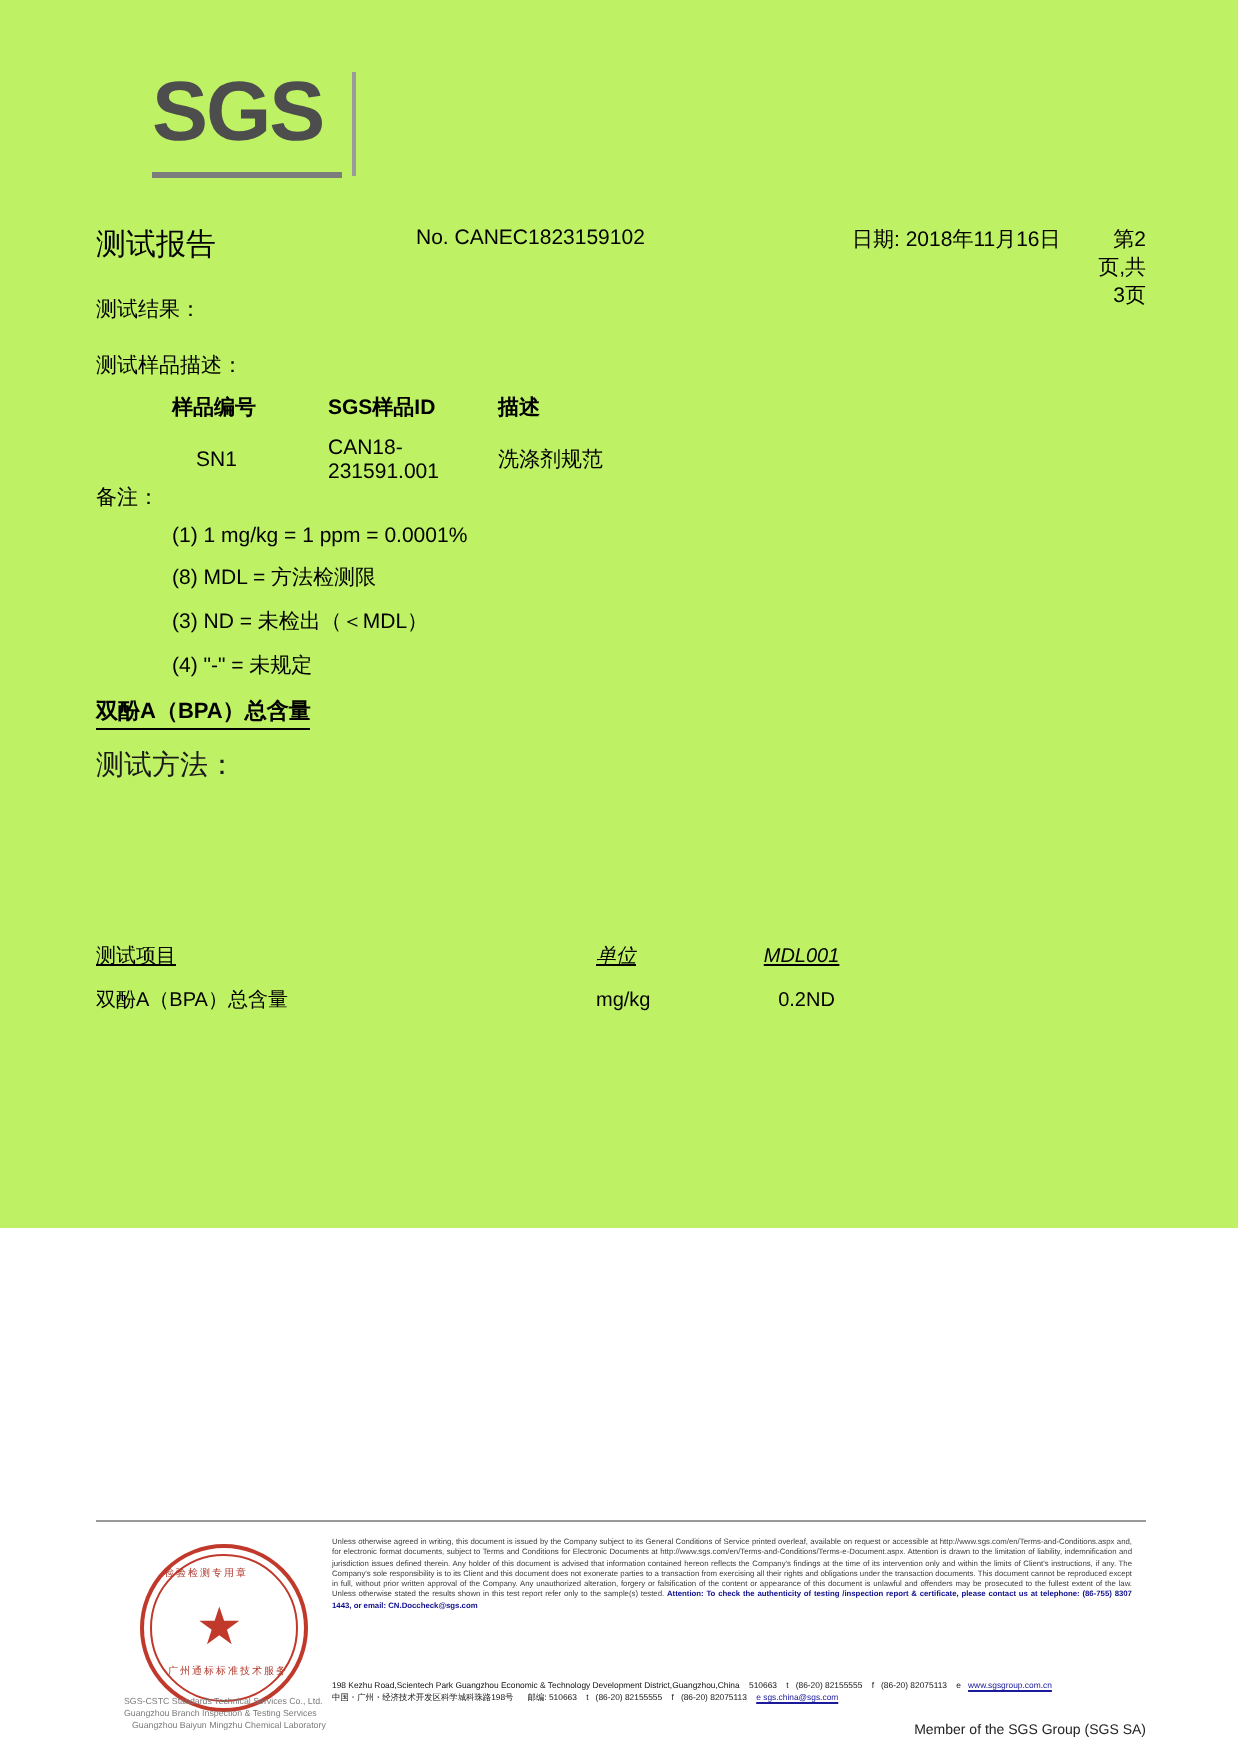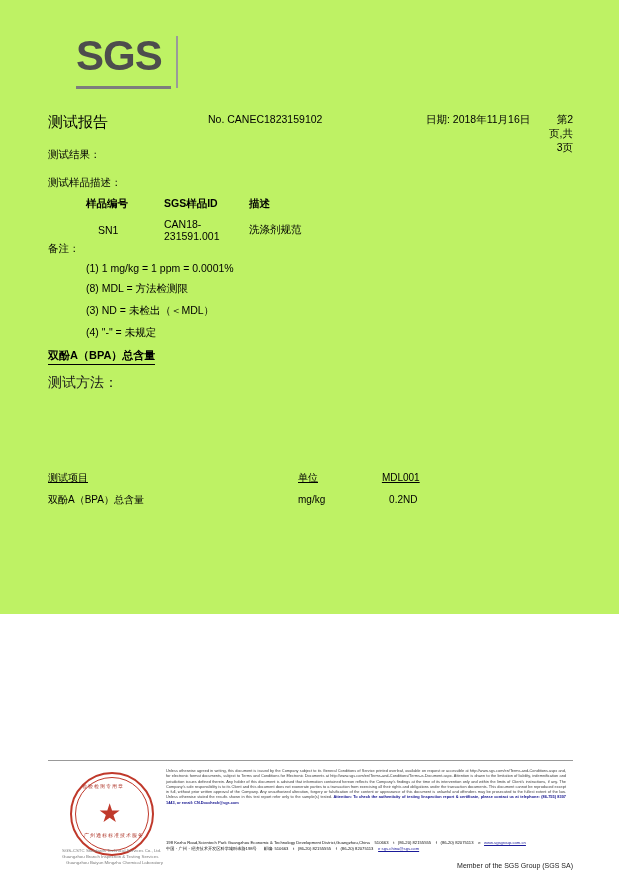--- a/index.html
+++ b/index.html
@@ -158,7 +158,7 @@
   .c2 { width: 60px; text-align: left; }
   .c3 { width: 45px; text-align: right; }
   .c4 { width: 70px; text-align: left; }
-  .res-head .c2, .res-head .c3, .res-head .c4 { text-decoration: underline; font-weight: normal; }
+  .res-head .c2, .res-head .c3, .res-head .c4 { text-decoration: underline; font-weight: normal; font-style: italic; }
   .res-body { margin-top: 4px; }
 
   

